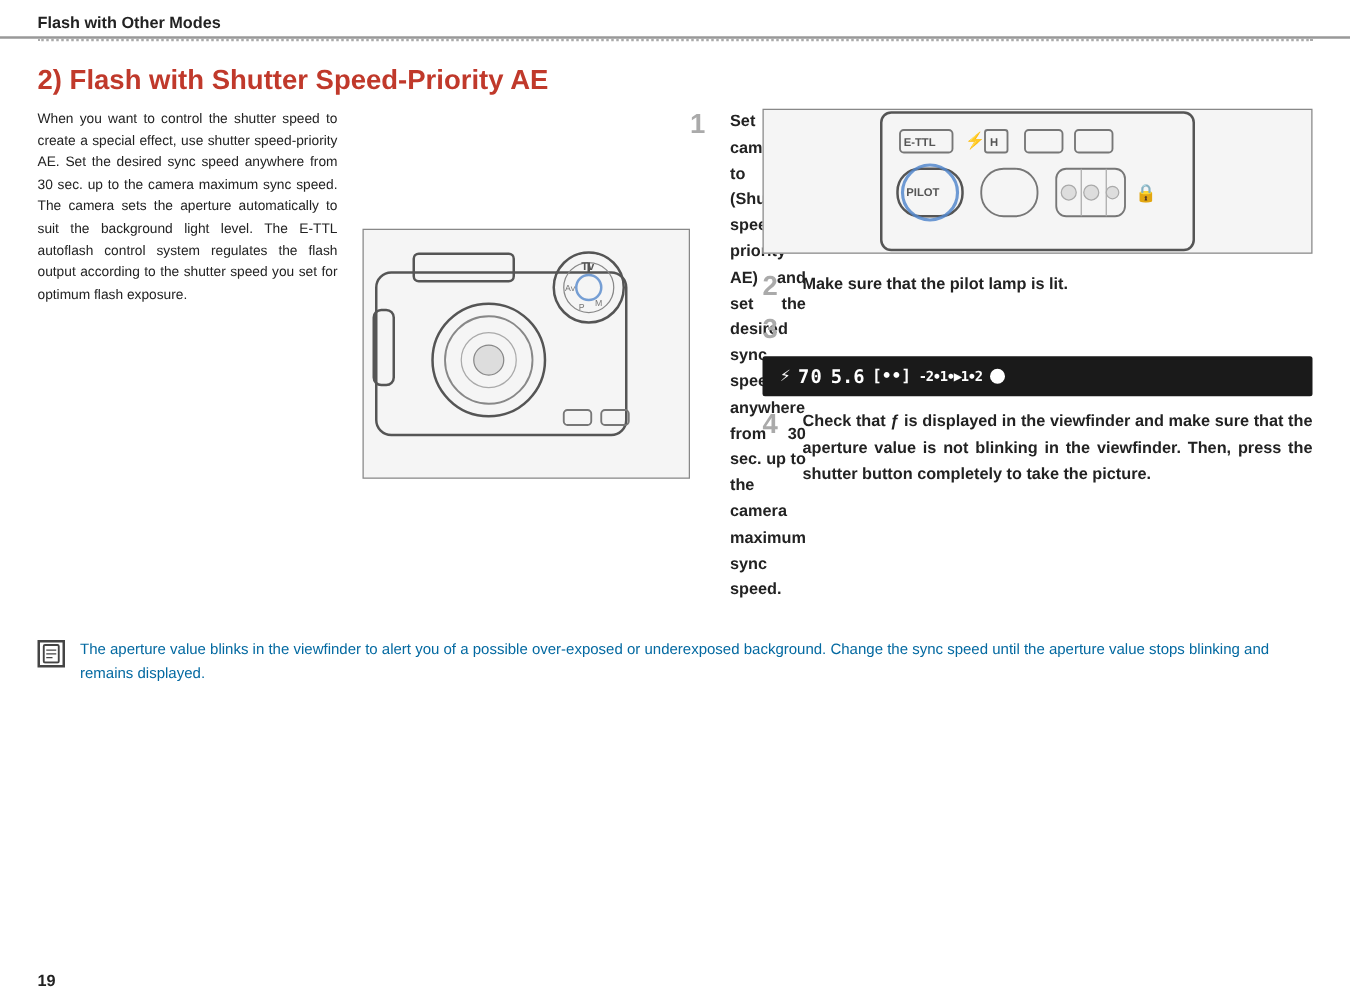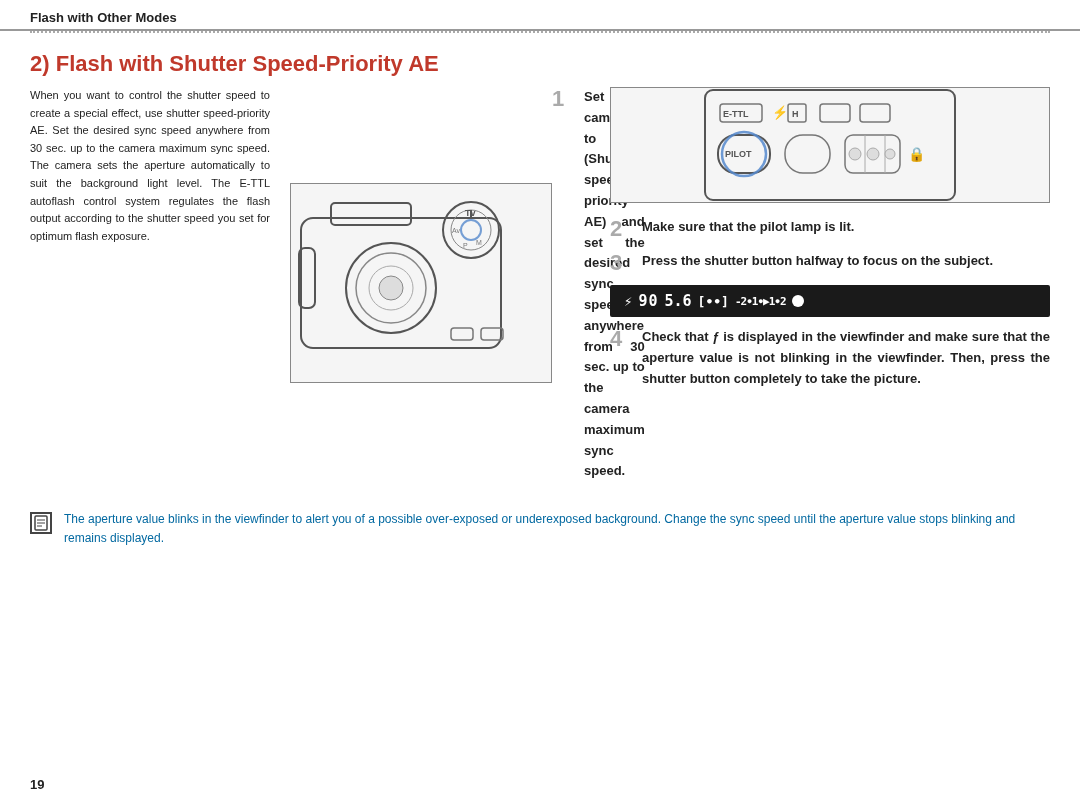--- a/index.html
+++ b/index.html
@@ -311,7 +311,6 @@
 
       <div class="step-block">
         <div class="step-num-circle">3</div>
-        <div class="step-text">Press the shutter button halfway to focus on the subject.</div>
       </div>
 
       <div class="viewfinder-bar">

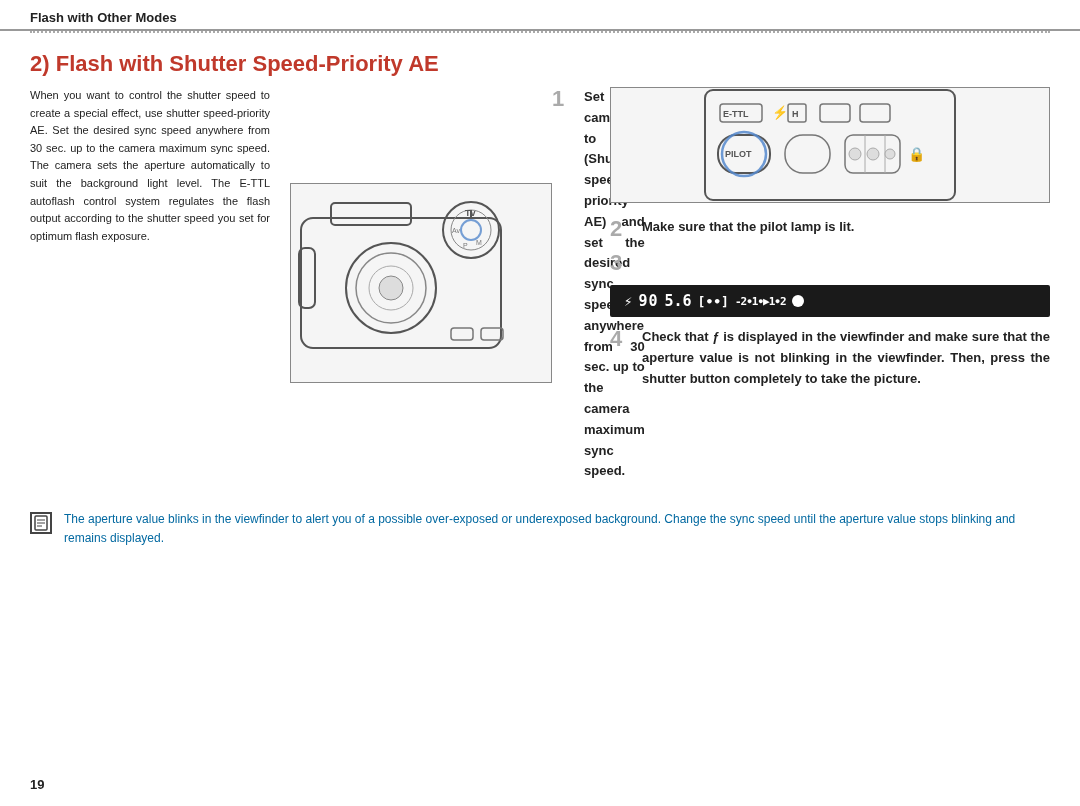--- a/index.html
+++ b/index.html
@@ -315,7 +315,7 @@
 
       <div class="viewfinder-bar">
         <span class="vf-flash-icon">⚡</span>
-        <span class="vf-shutter">90</span>
+        <span class="vf-shutter">70</span>
         <span class="vf-aperture">5.6</span>
         <span class="vf-bracket">[••]</span>
         <span class="vf-compensation">‑2∙1∙▶1∙2</span>

